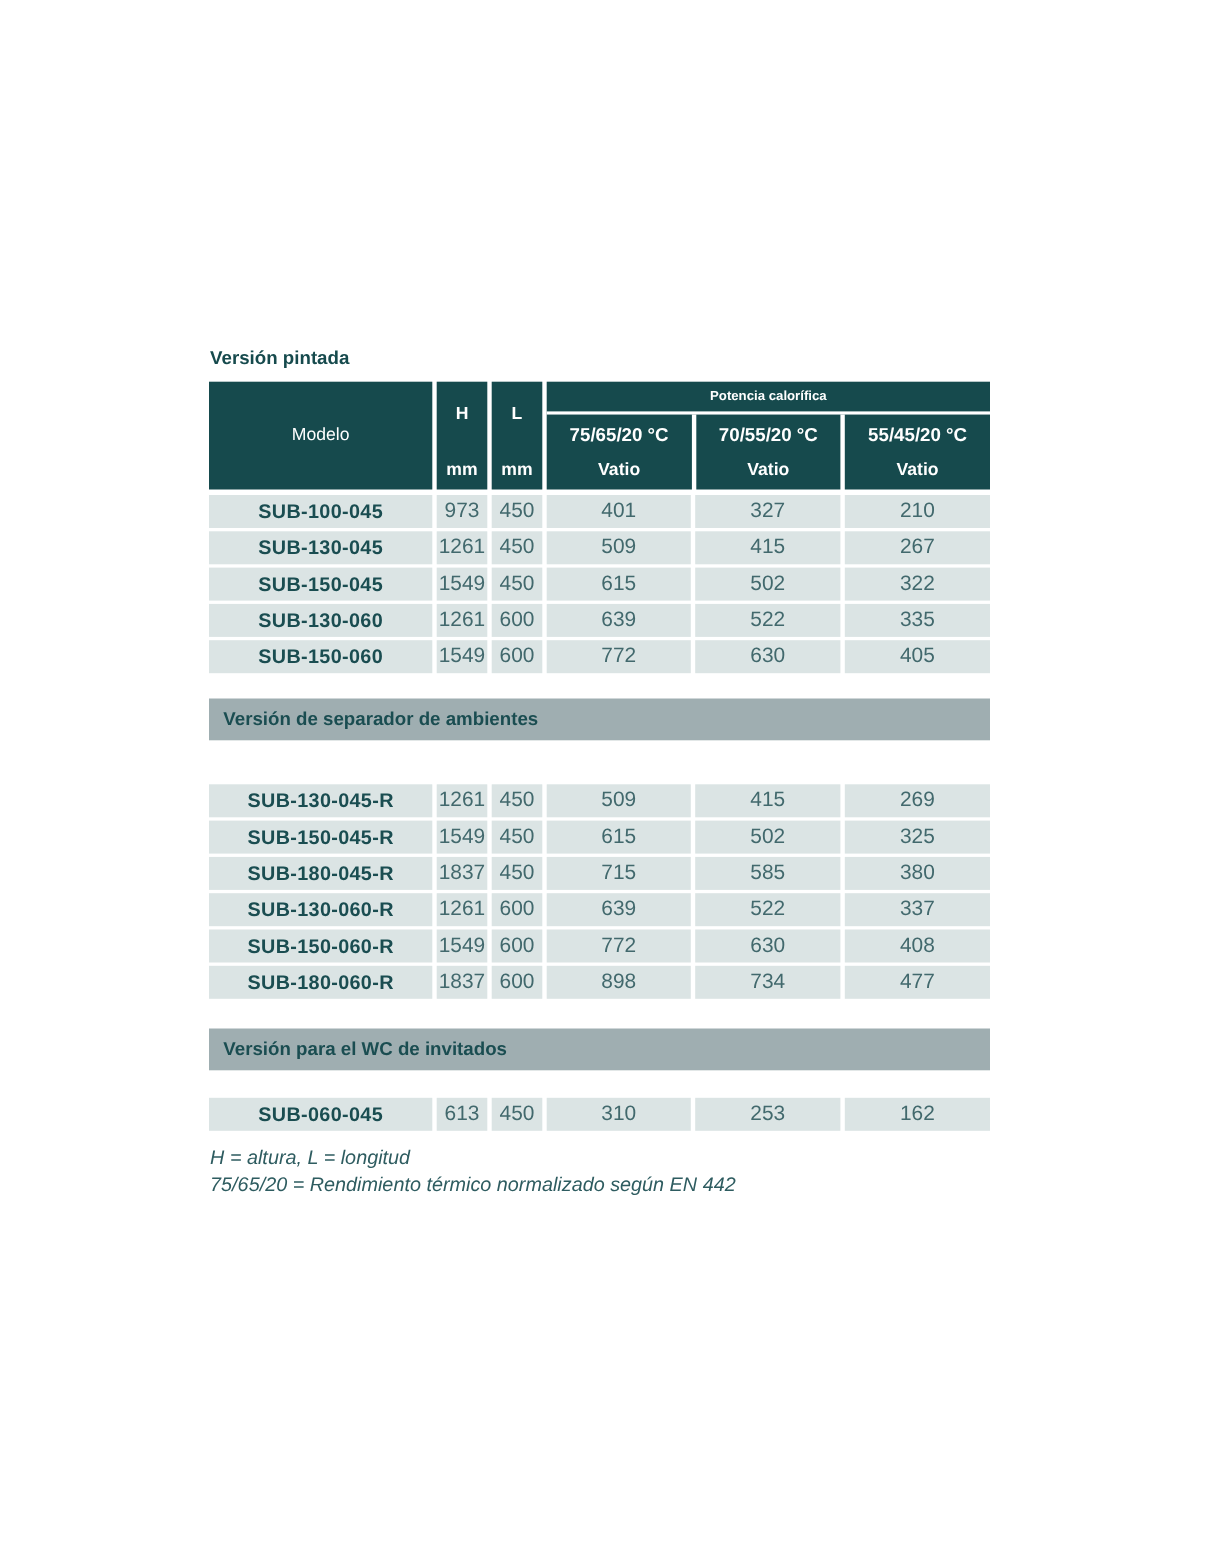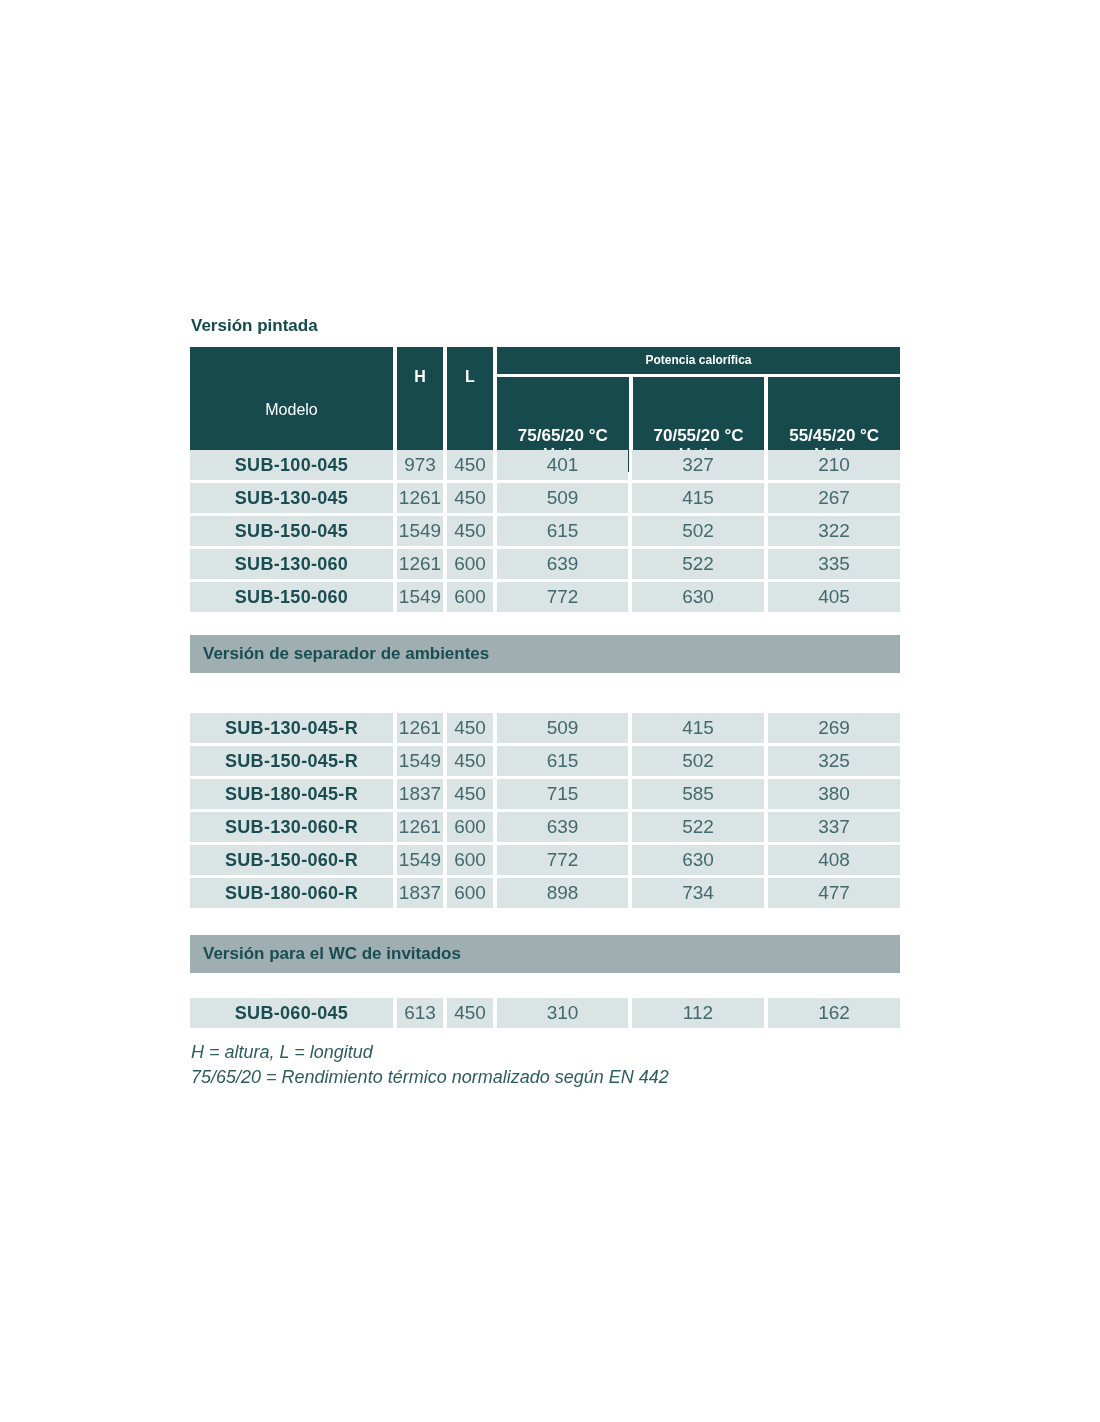--- a/index.html
+++ b/index.html
@@ -54,7 +54,7 @@
     display:flex;flex-direction:column;justify-content:space-between;align-items:center;
     padding:9px 0 8px;
   }
-  .temp-label{font-weight:bold;font-size:17px;margin-top:40px;}
+  .temp-label{font-weight:bold;font-size:17px;}
   .vatio-label{font-weight:bold;font-size:16px;}
   
   .rows{display:block;}

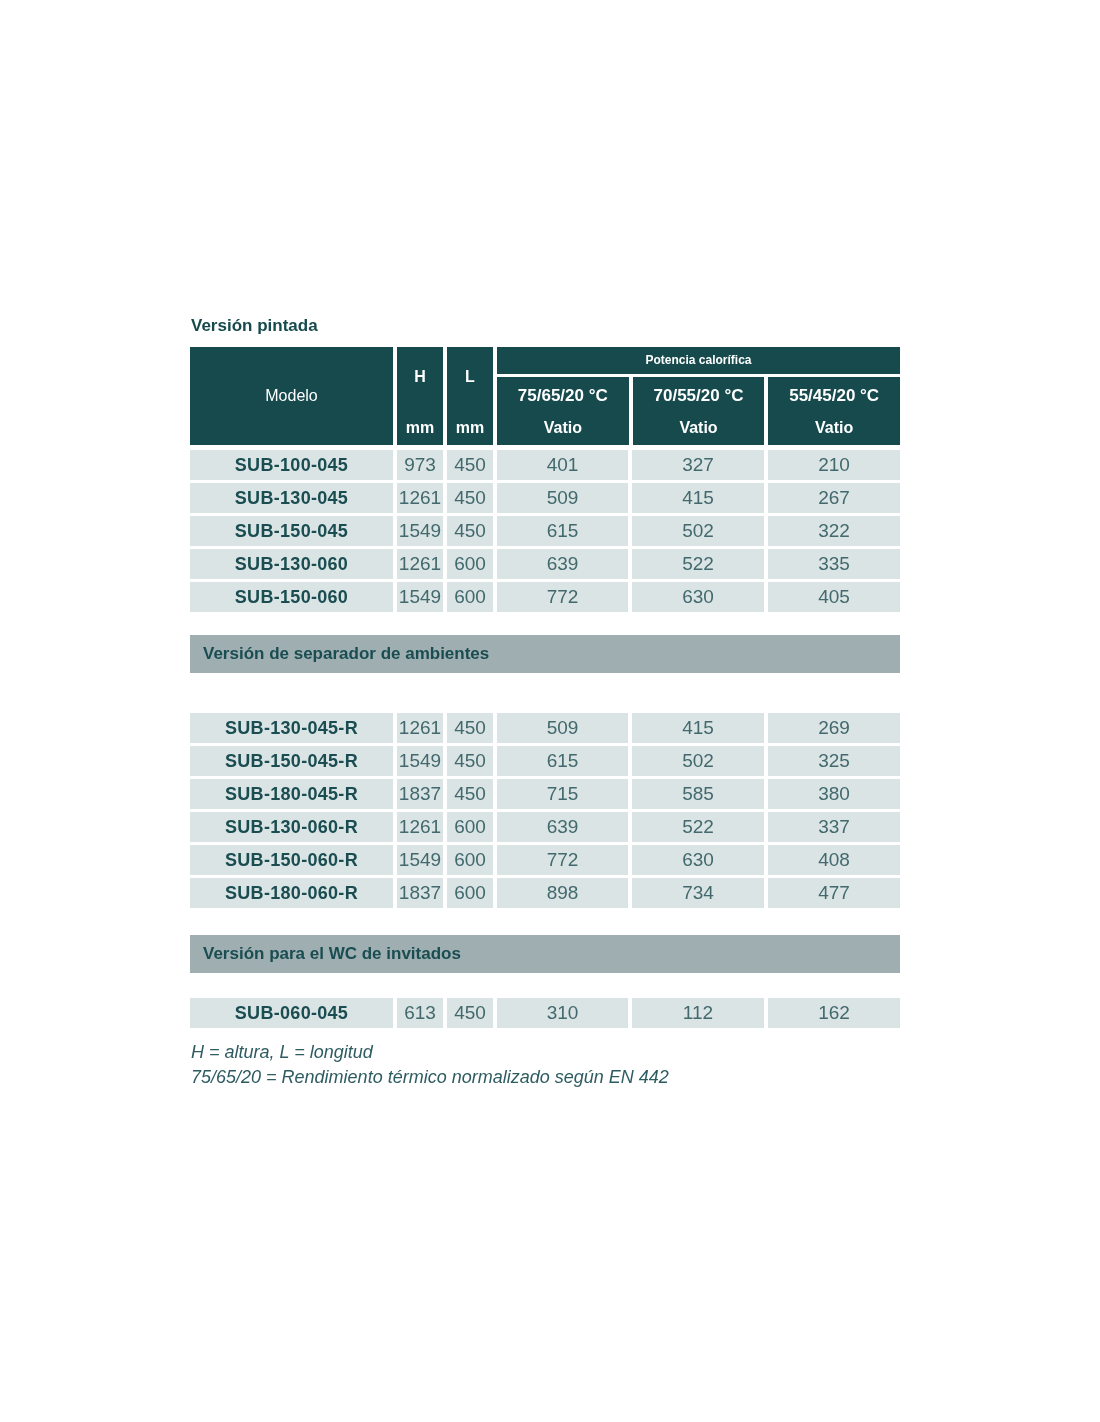--- a/index.html
+++ b/index.html
@@ -231,7 +231,7 @@
         <div class="cell">613</div>
         <div class="cell">450</div>
         <div class="cell">310</div>
-        <div class="cell">112</div>
+        <div class="cell">253</div>
         <div class="cell">162</div>
       </div>
     </div>

